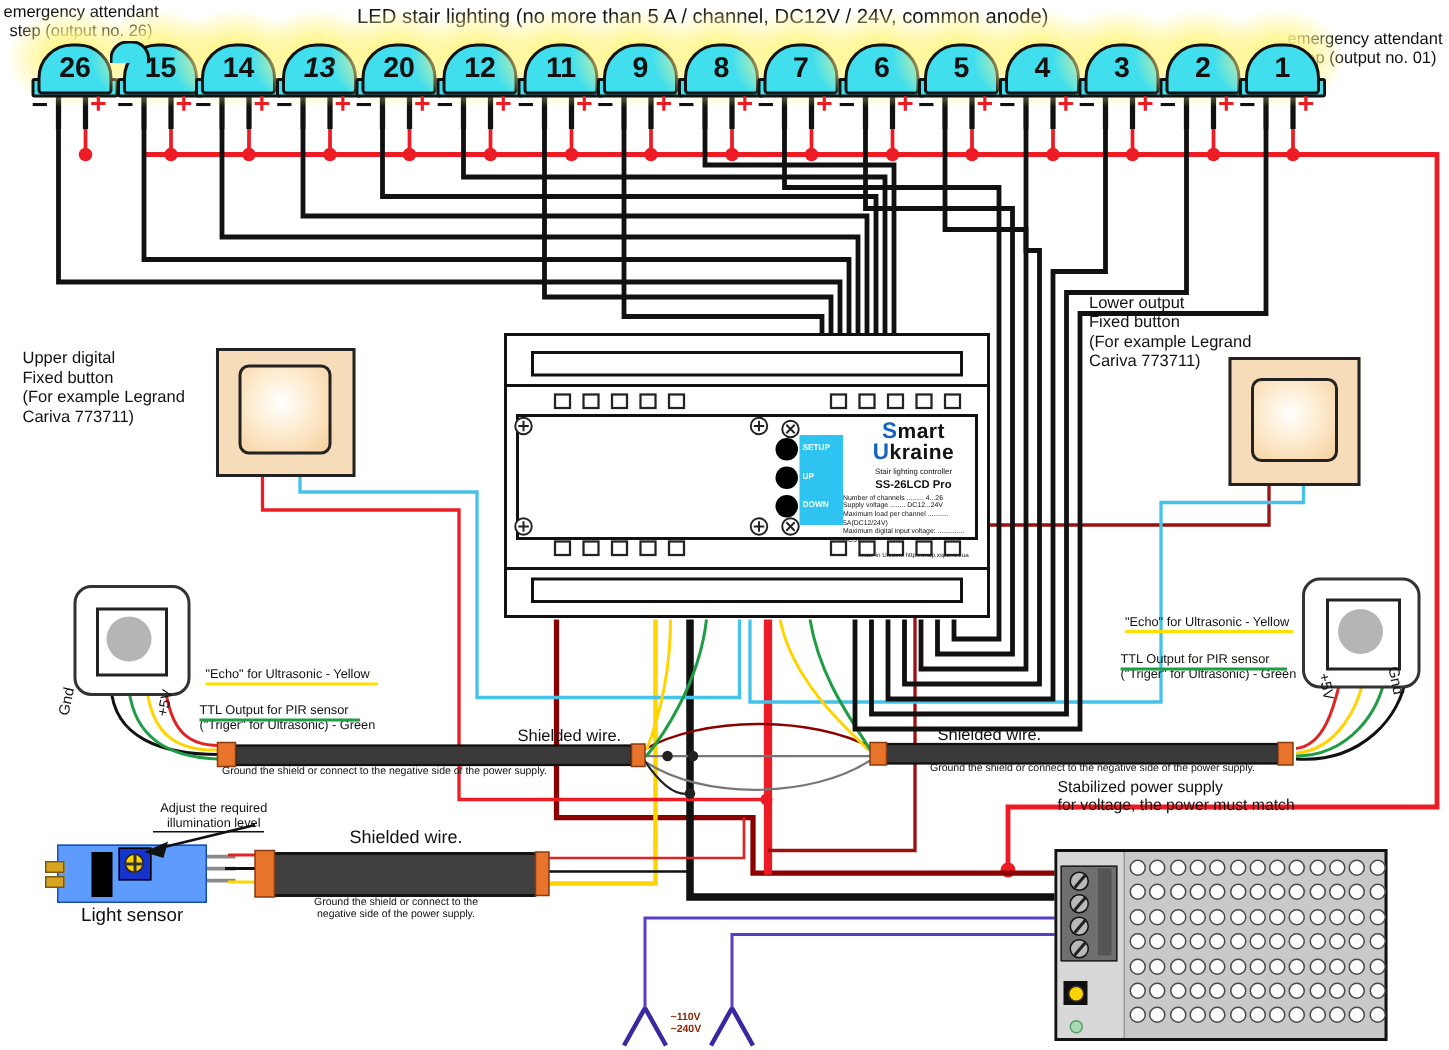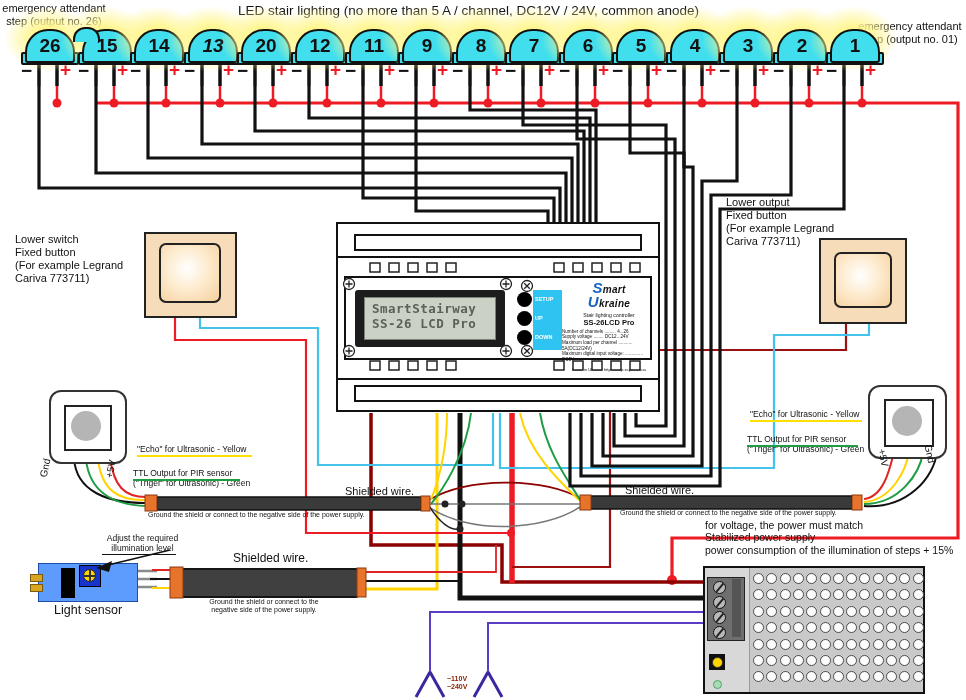--- a/index.html
+++ b/index.html
@@ -312,7 +312,7 @@
     <div class="inner" style="left:13px;top:9px;width:58px;height:56px;"></div>
   </div>
   <div class="lbl" style="left:15px;top:233px;font-size:11px;">
-    <div>Lower switch</div>
+    <div>Upper digital</div>
       <div>Fixed button</div>
     <div>(For example Legrand</div>
       <div>Cariva 773711)</div>

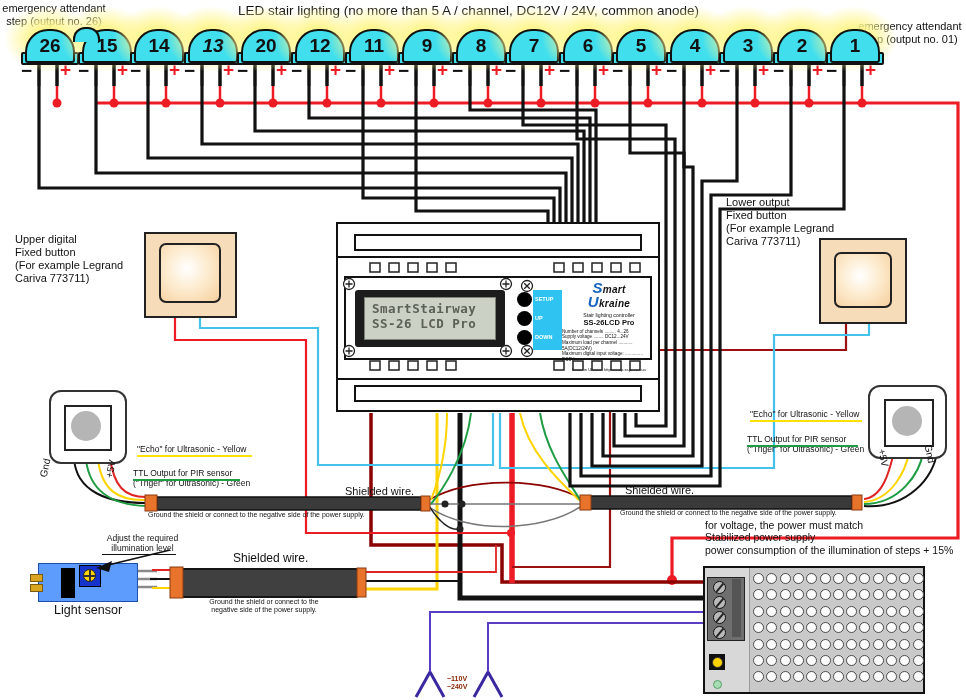--- a/index.html
+++ b/index.html
@@ -40,7 +40,7 @@
   #btnpanel{position:absolute;left:195px;top:66px;width:29px;height:60px;background:#2fc3f2;}
   .btnlbl{position:absolute;left:2px;color:#fff;font-weight:bold;font-size:5.5px;}
   #ctrl-label{position:absolute;left:224px;top:57px;width:94px;text-align:center;}
-  #logo{font-weight:bold;font-style:italic;font-size:10px;line-height:.95;letter-spacing:.3px;}
+  #logo{font-weight:bold;font-size:14px;line-height:.95;letter-spacing:.3px;}
   #logo div::first-letter{color:#1464c0;font-size:15px;}
   .spec{font-size:4.6px;text-align:left;line-height:1.25;}
   

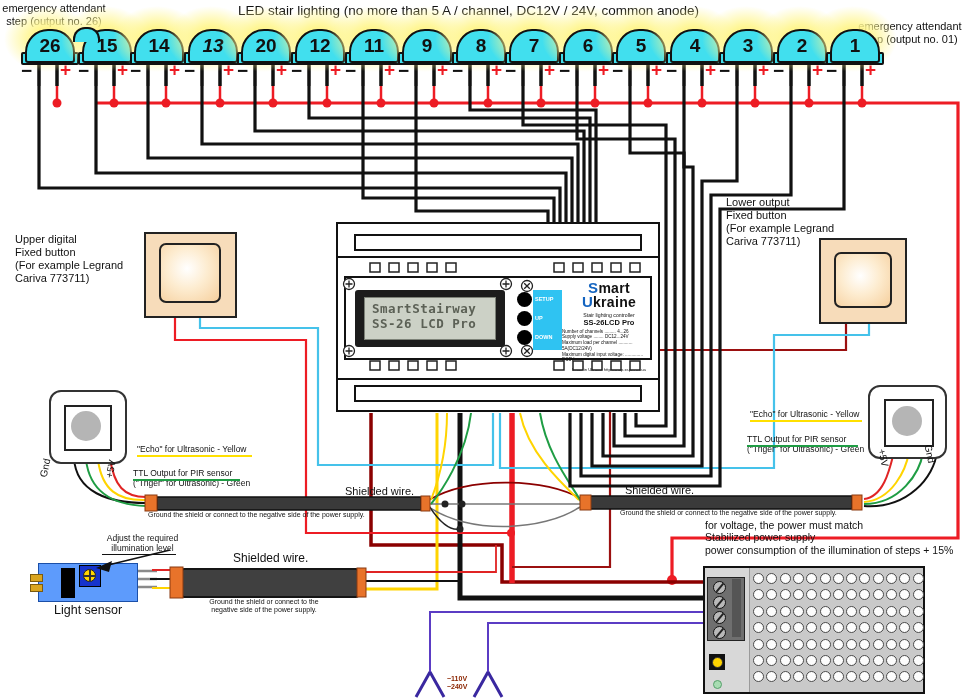--- a/index.html
+++ b/index.html
@@ -331,12 +331,6 @@
     <div class="part" style="left:16px;top:10px;width:288px;height:17px;"></div>
     <div class="abs" style="left:-2px;top:32px;width:324px;height:0;border-top:2px solid #111;"></div>
     <div class="part" style="left:6px;top:52px;width:308px;height:84px;"></div>
-    <div id="lcdframe">
-      <div id="lcdscreen">
-        <div>SmartStairway</div>
-          <div>SS-26 LCD Pro</div>
-      </div>
-    </div>
     <div class="btn" style="left:179px;top:68px;"></div>
     <div class="btn" style="left:179px;top:87px;"></div>
     <div class="btn" style="left:179px;top:106px;"></div>

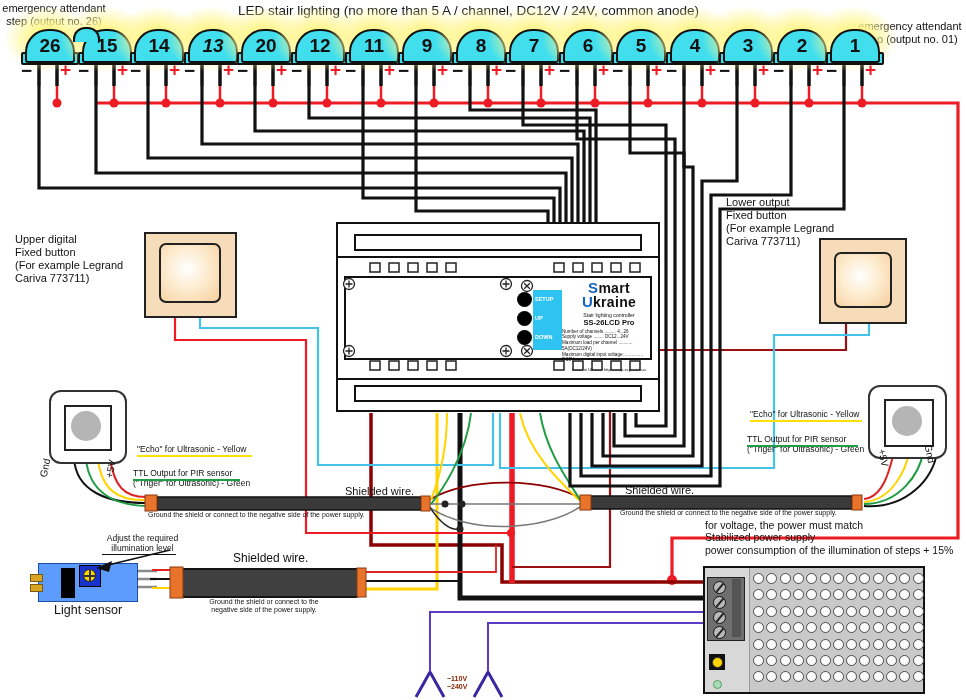--- a/index.html
+++ b/index.html
@@ -413,8 +413,8 @@
   <div class="lbl" style="left:42px;top:603px;font-size:12.5px;margin-left:12px;">Light sensor</div>
 
   <div class="lbl" style="left:705px;top:519px;font-size:10.5px;">
-    <div>for voltage, the power must match</div>
-      <div>Stabilized power supply</div>
+    <div>Stabilized power supply</div>
+      <div>for voltage, the power must match</div>
       <div>power consumption of the illumination of steps + 15%</div>
   </div>
   <div id="psu">

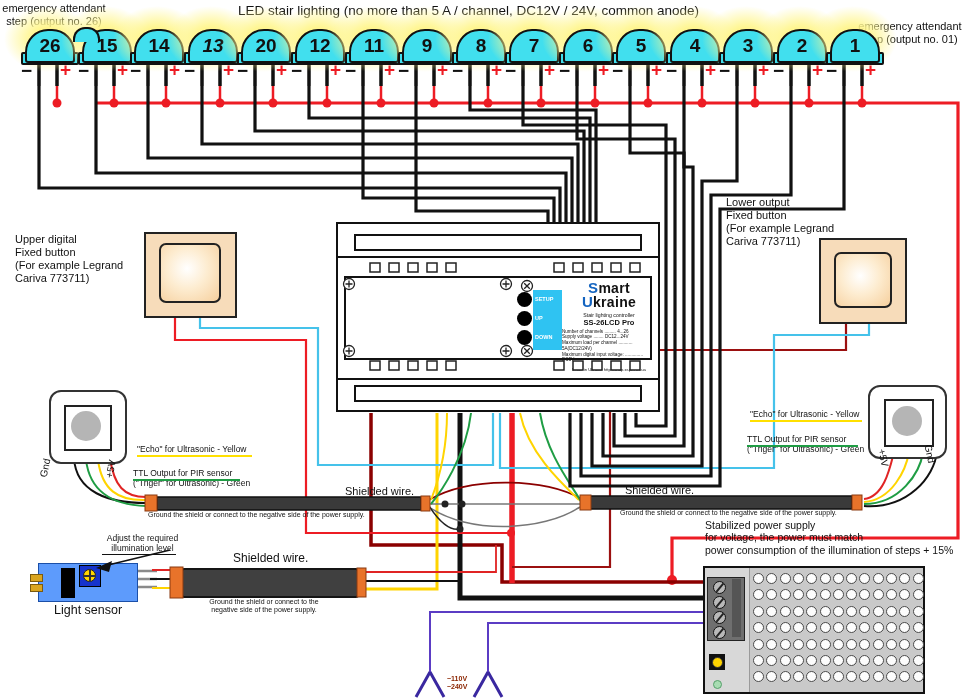--- a/index.html
+++ b/index.html
@@ -415,7 +415,6 @@
   <div class="lbl" style="left:705px;top:519px;font-size:10.5px;">
     <div>Stabilized power supply</div>
       <div>for voltage, the power must match</div>
-      <div>power consumption of the illumination of steps + 15%</div>
   </div>
   <div id="psu">
     <div class="strip"></div>

